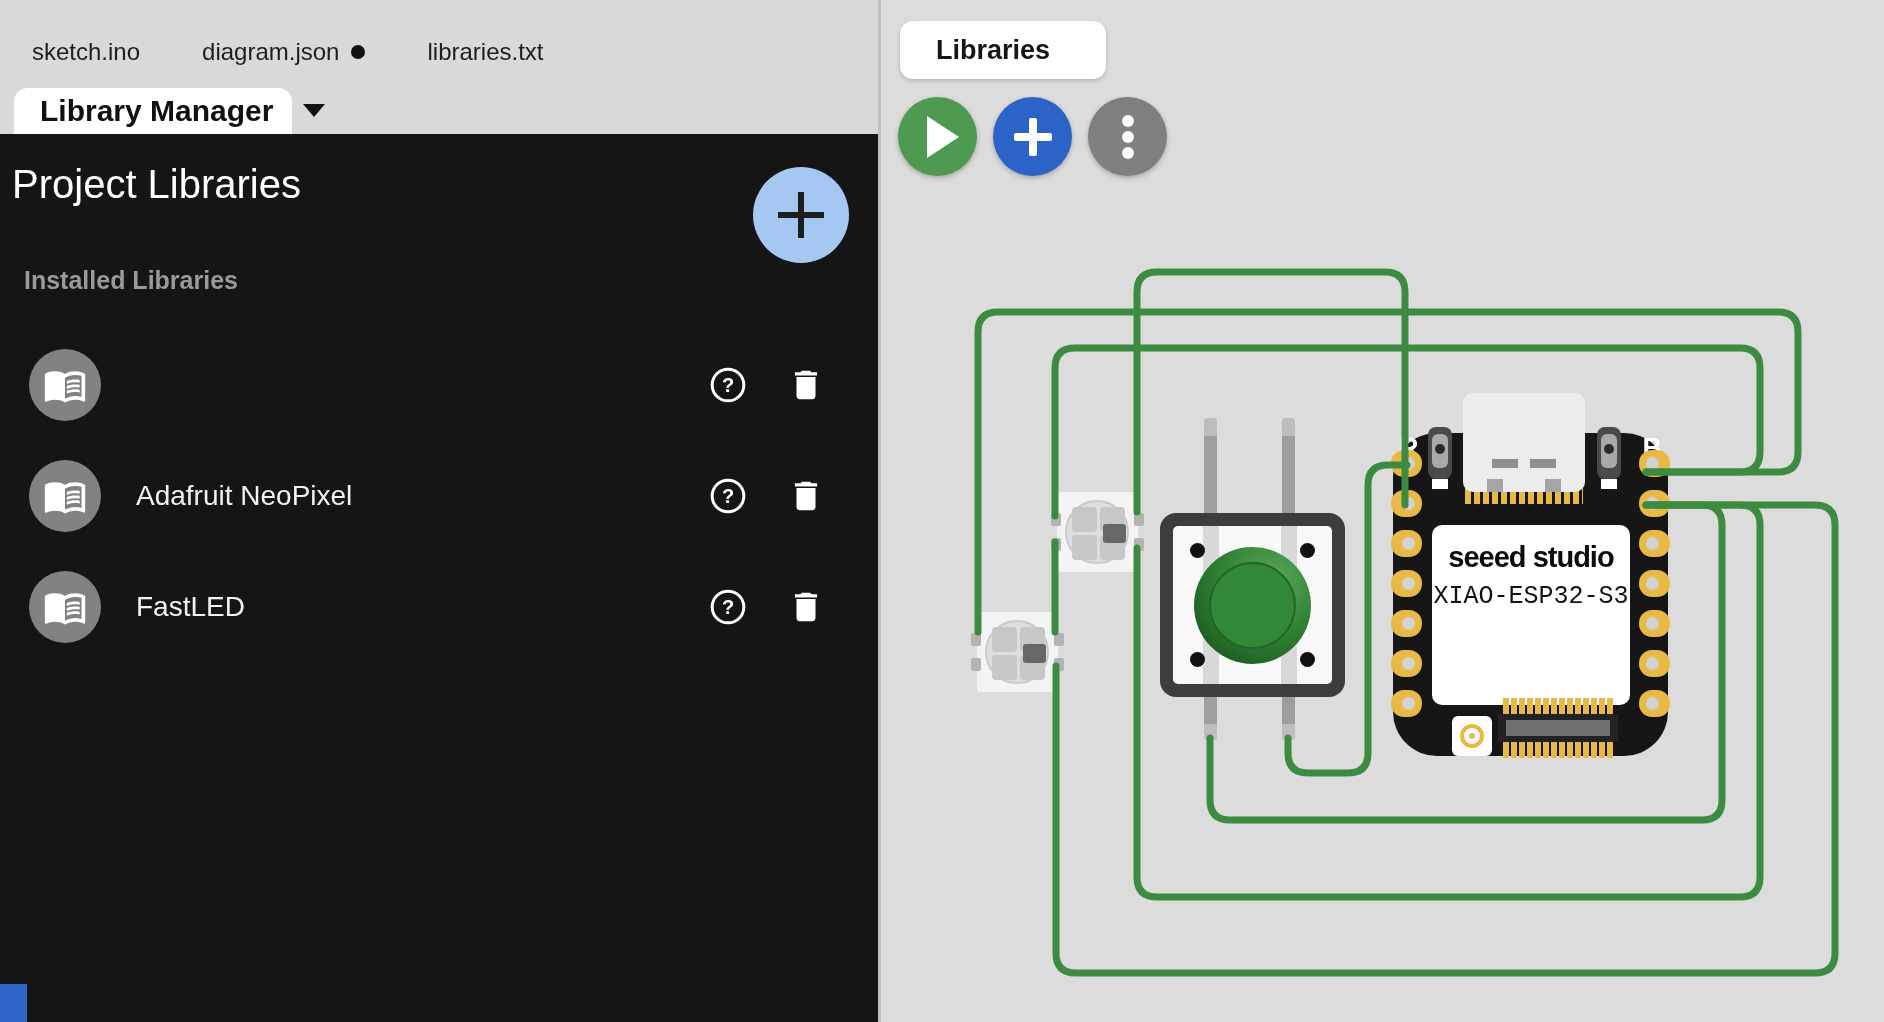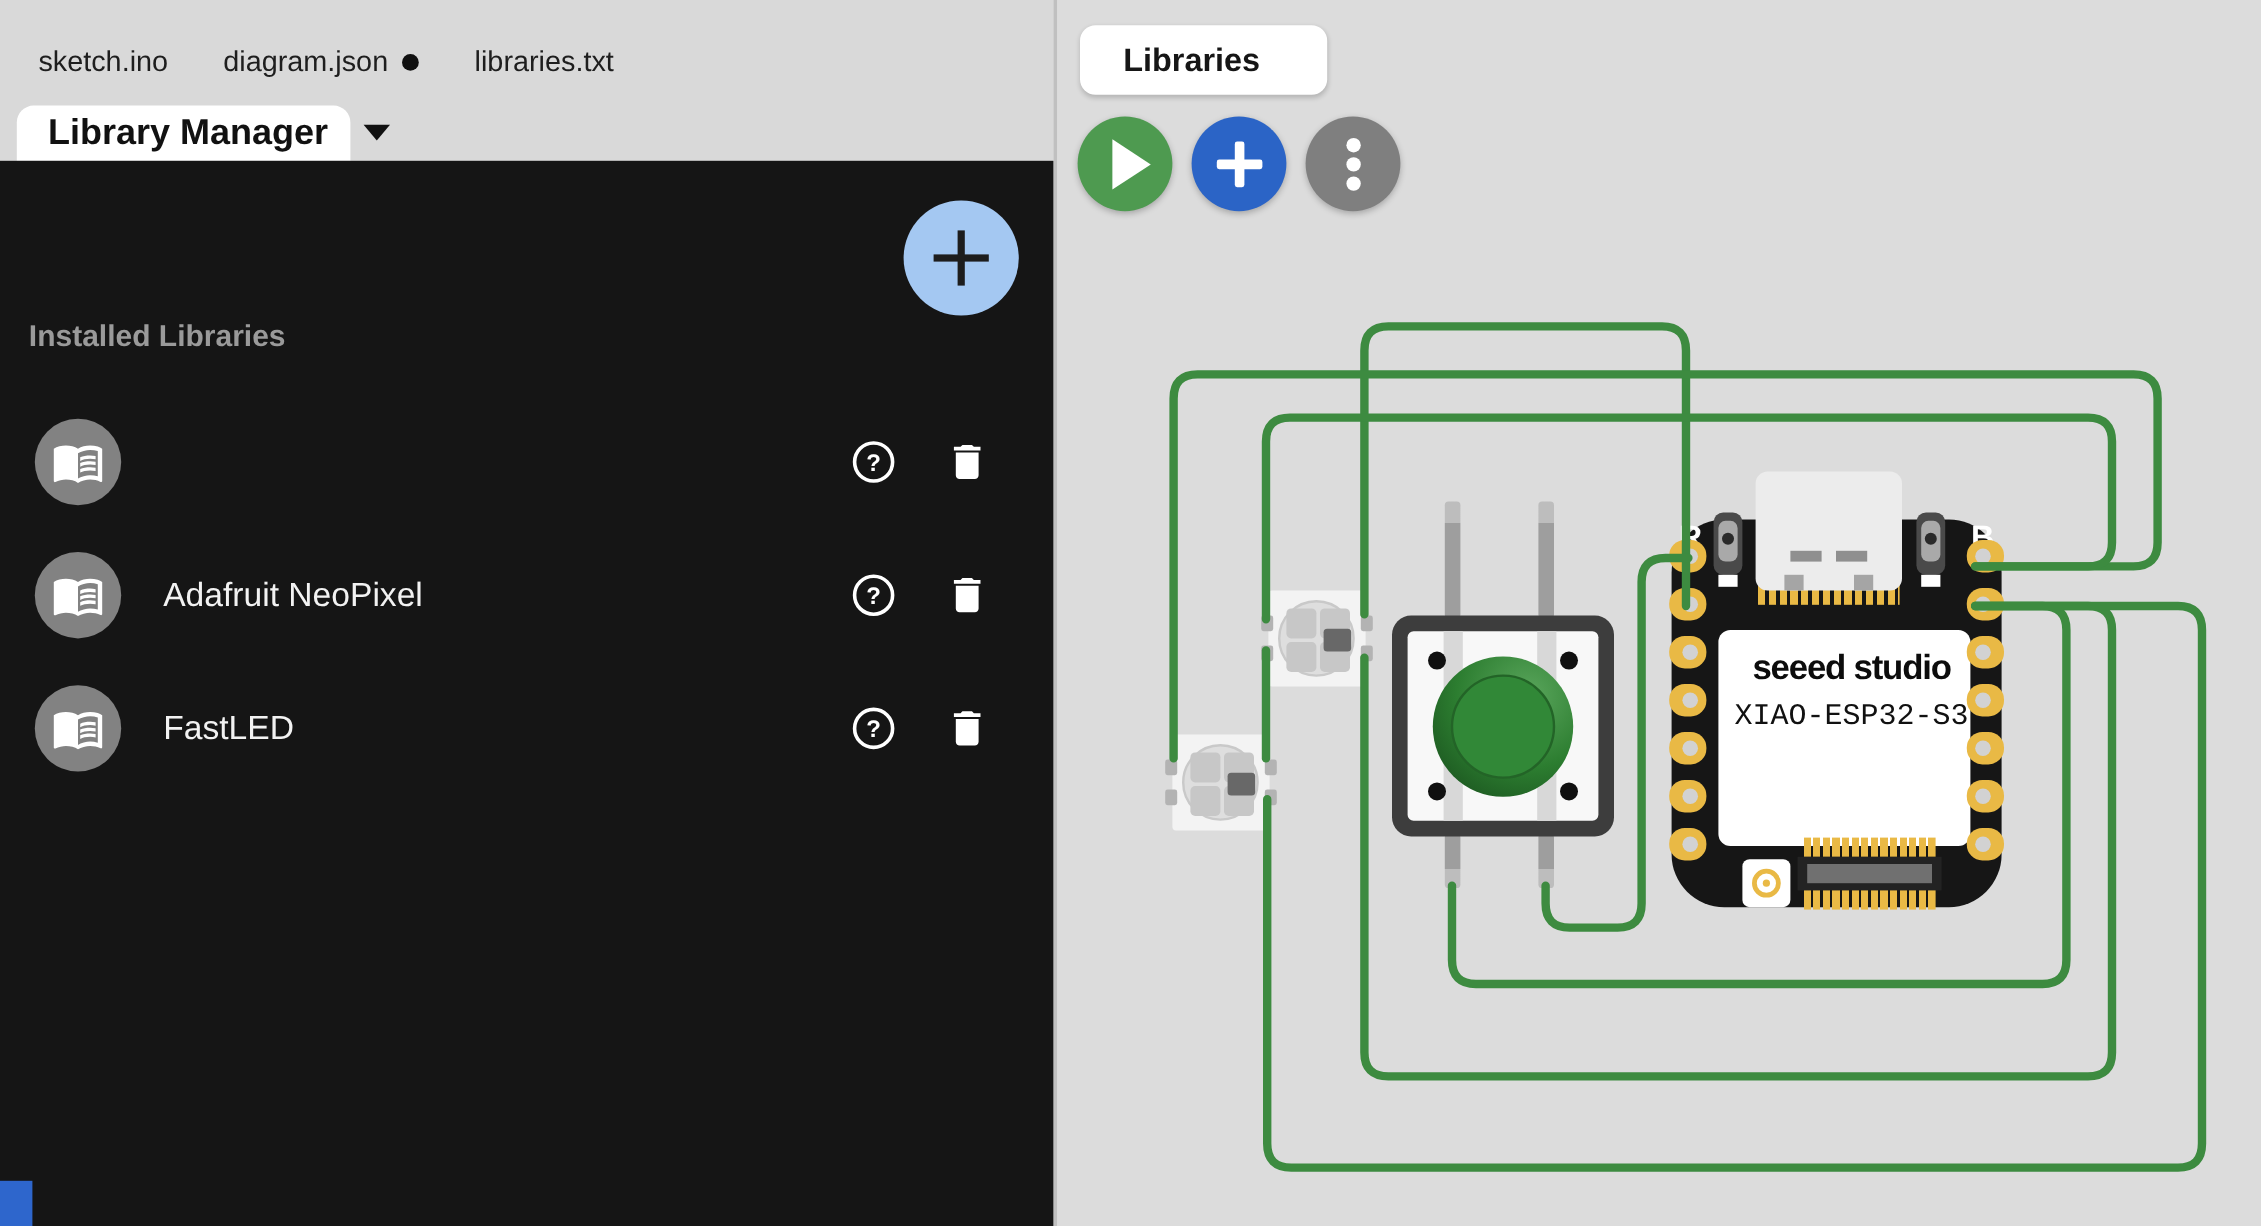--- a/index.html
+++ b/index.html
@@ -8,7 +8,7 @@
 
   
   #file-tabs{left:0;top:0;width:878px;height:134px;background:#d9d9d9;}
-  .file-tab-row{position:absolute;left:32px;top:38px;display:flex;gap:46px;align-items:center;}
+  .file-tab-row{position:absolute;left:32px;top:38px;display:flex;gap:62px;align-items:center;}
   .file-tab{font-size:24px;color:#1e1e1e;display:flex;align-items:center;gap:12px;cursor:pointer;}
   .dirty-dot{width:14px;height:14px;border-radius:50%;background:#111;display:inline-block;}
 

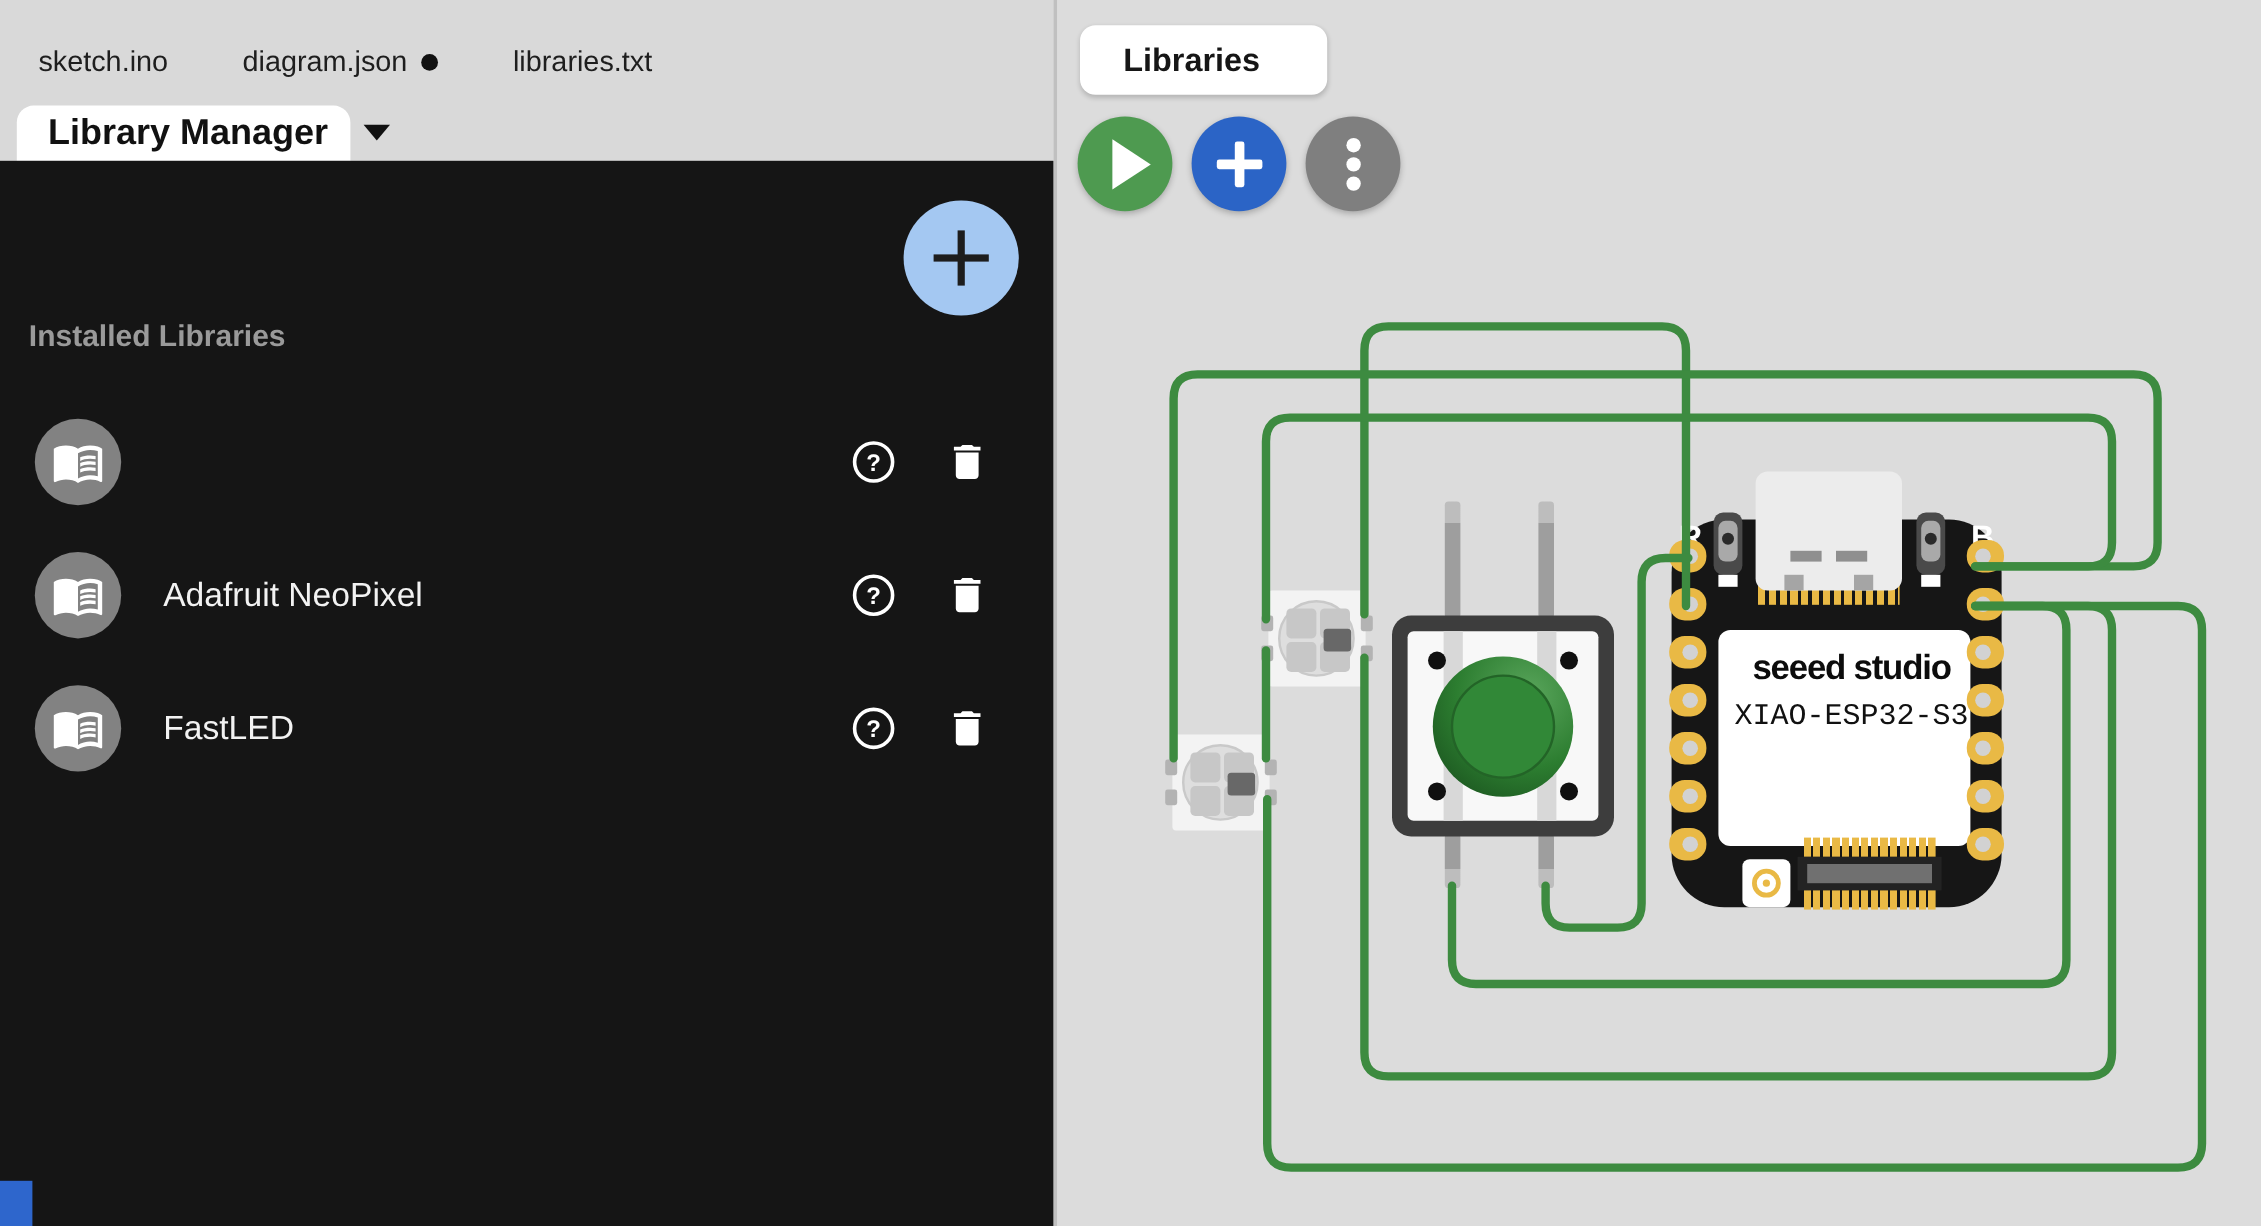--- a/index.html
+++ b/index.html
@@ -113,6 +113,7 @@
 <div class="abs" id="lm-chevron"></div>
 
 <div class="abs" id="lib-panel">
+  <div class="abs" id="lib-title">Project Libraries</div>
   <div class="abs" id="lib-fab">
     <div class="ph"></div>
     <div class="pv"></div>

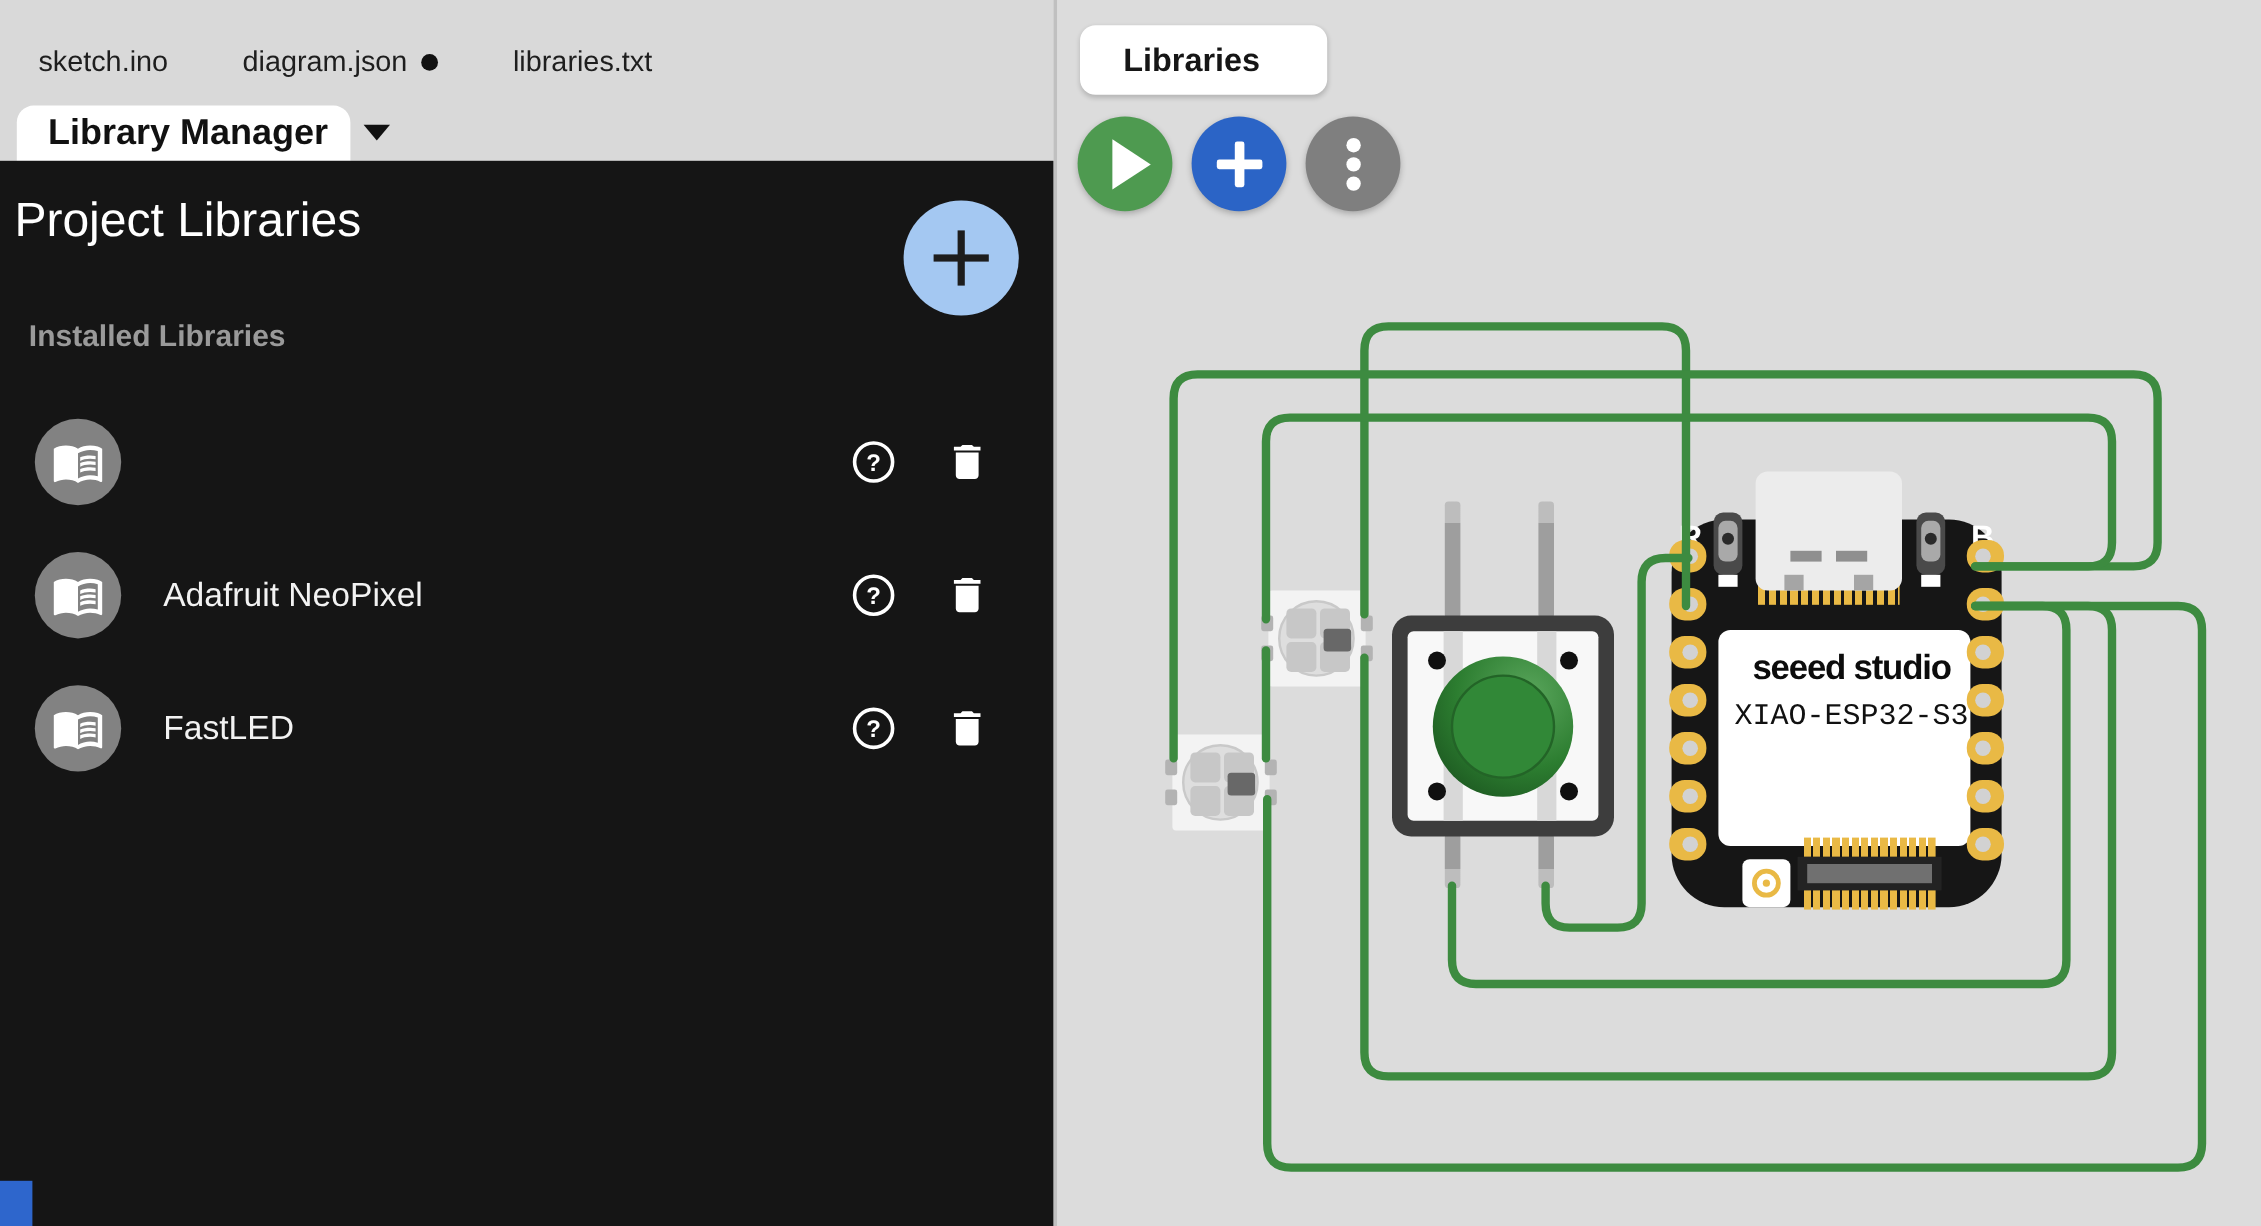--- a/index.html
+++ b/index.html
@@ -73,7 +73,7 @@
   #usb{position:absolute;left:70px;top:-40px;width:122px;height:99px;background:#ececec;border-radius:10px;}
   #usb .dash{position:absolute;top:66px;width:26px;height:9px;background:#8f8f8f;}
   #usb .tab{position:absolute;top:86px;width:16px;height:13px;background:#a5a5a5;}
-  #label-card{position:absolute;left:39px;top:92px;width:198px;height:180px;background:#fff;border-radius:10px;text-align:center;padding-left:12px;}
+  #label-card{position:absolute;left:39px;top:92px;width:198px;height:180px;background:#fff;border-radius:10px;text-align:center;}
   #brand{margin-top:16px;font-size:29px;font-weight:800;letter-spacing:-1px;color:#0c0c0c;}
   #model{margin-top:8px;font-size:25px;font-weight:500;color:#111;font-family:Liberation Mono, monospace;}
   #marks{margin-top:10px;display:flex;justify-content:space-between;padding:0 16px;}

